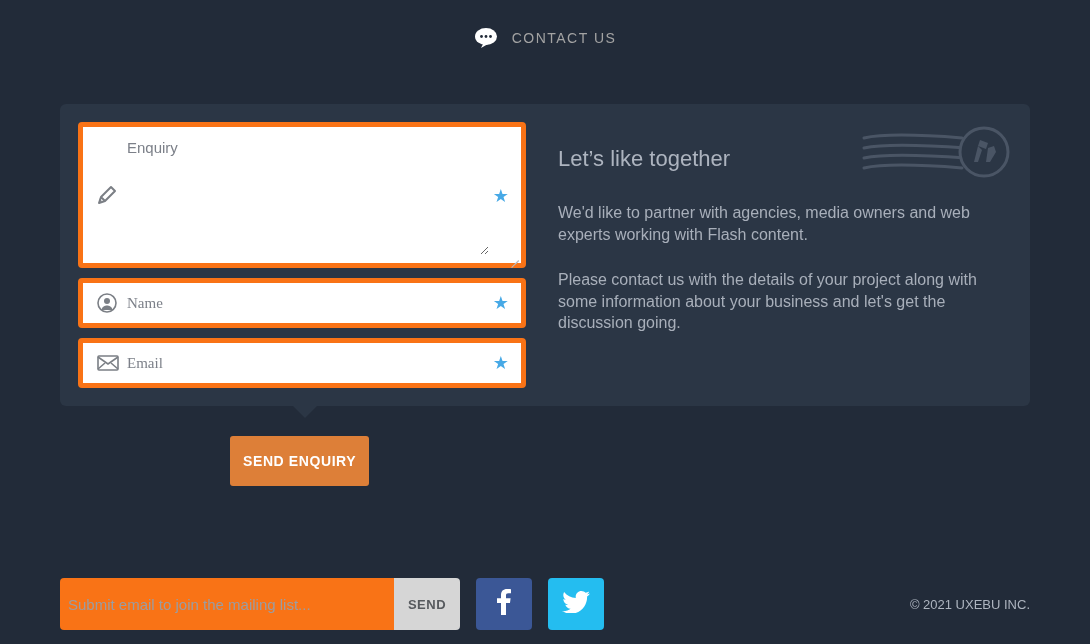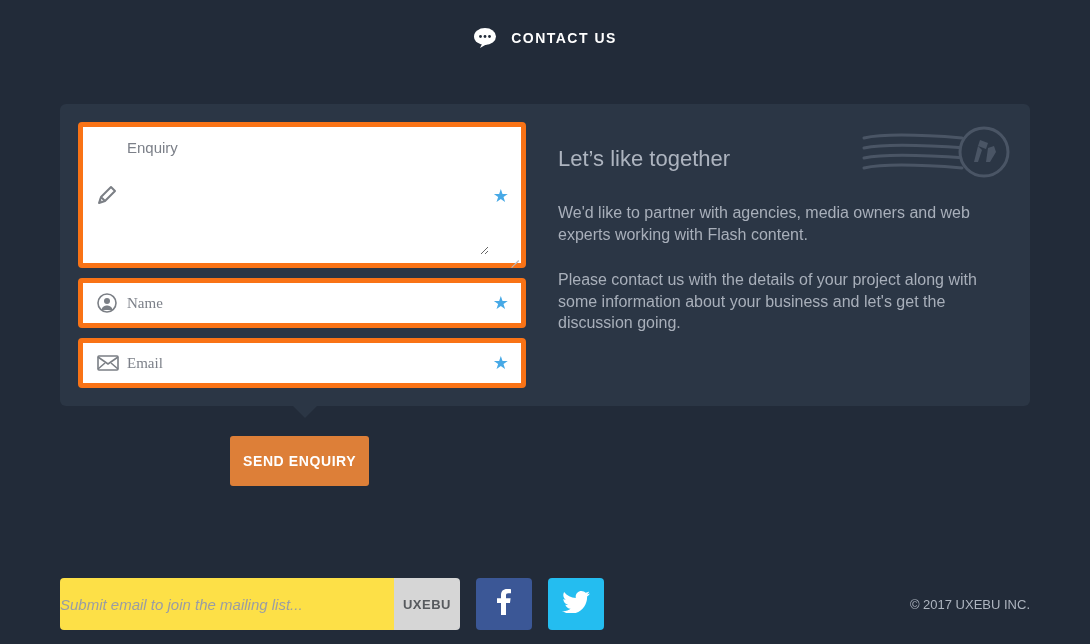--- a/index.html
+++ b/index.html
@@ -25,10 +25,10 @@
   .header-icon svg { display: block; }
   .header-title {
     font-size: 14px;
-    font-weight: 700;
+    font-weight: 400;
     letter-spacing: 1.5px;
     text-transform: uppercase;
-    color: #ffffff;
+    color: #a3a3a3;
   }
 
   

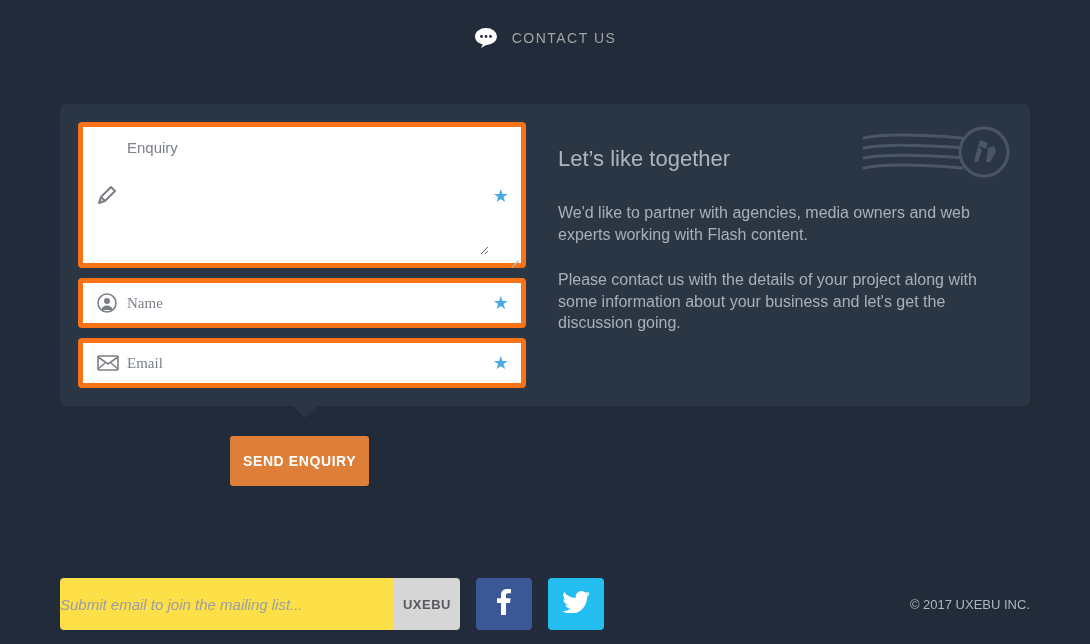--- a/index.html
+++ b/index.html
@@ -187,12 +187,11 @@
   }
   .mailing input {
     flex: 1;
-    background: #fde047;
+    background: #f97316;
     border: none;
     outline: none;
-    padding: 0 0;
+    padding: 0 8px;
     font-size: 15px;
-    font-style: italic;
     color: #444;
   }
   .mailing input::placeholder { color: #9a9da3; }

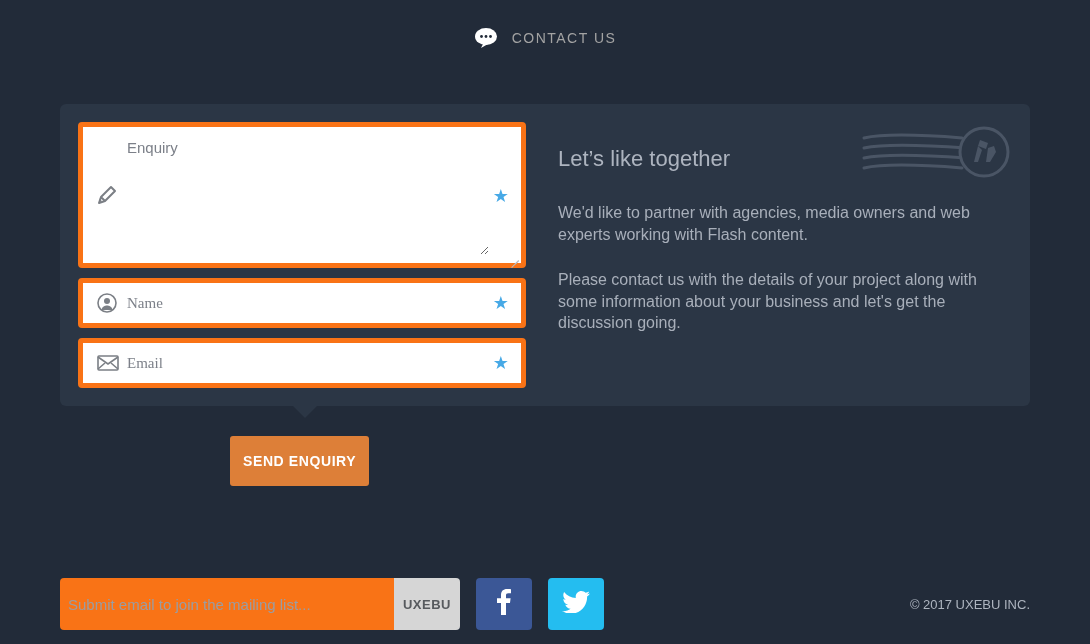--- a/index.html
+++ b/index.html
@@ -310,7 +310,7 @@
 <div class="footer">
   <div class="mailing">
     <input type="text" placeholder="Submit email to join the mailing list..." style="">
-    <button>UXEBU</button>
+    <button>SEND</button>
   </div>
 
   <div class="social fb">

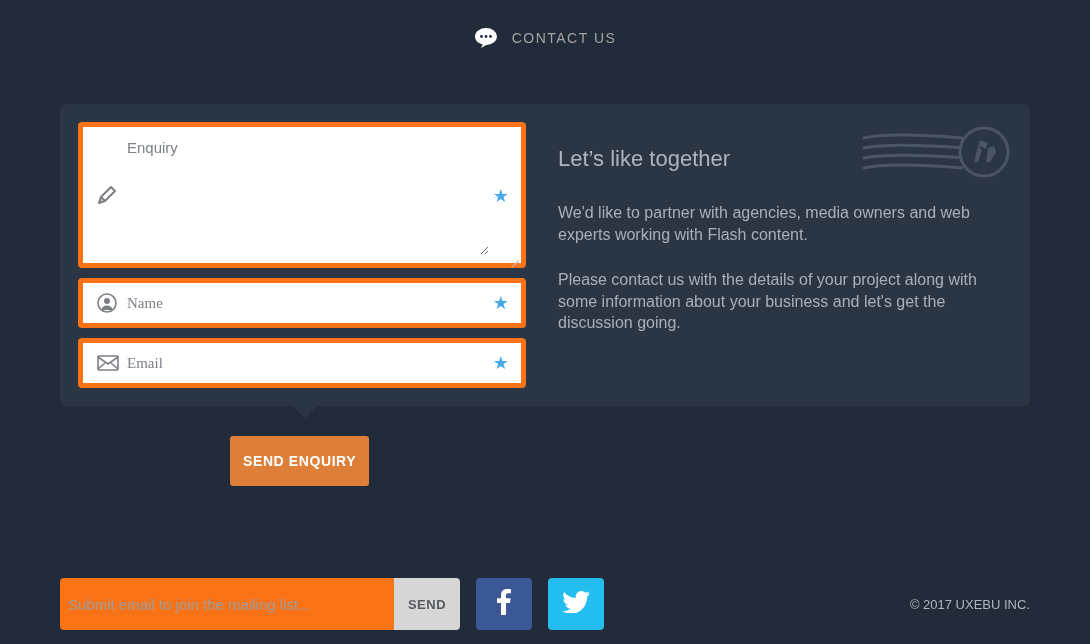--- a/index.html
+++ b/index.html
@@ -329,7 +329,7 @@
     </span>
   </div>
 
-  <div class="copyright">© 2017 UXEBU INC.</div>
+  <div class="copyright">© 2021 UXEBU INC.</div>
 </div>
 
 </body></html>

